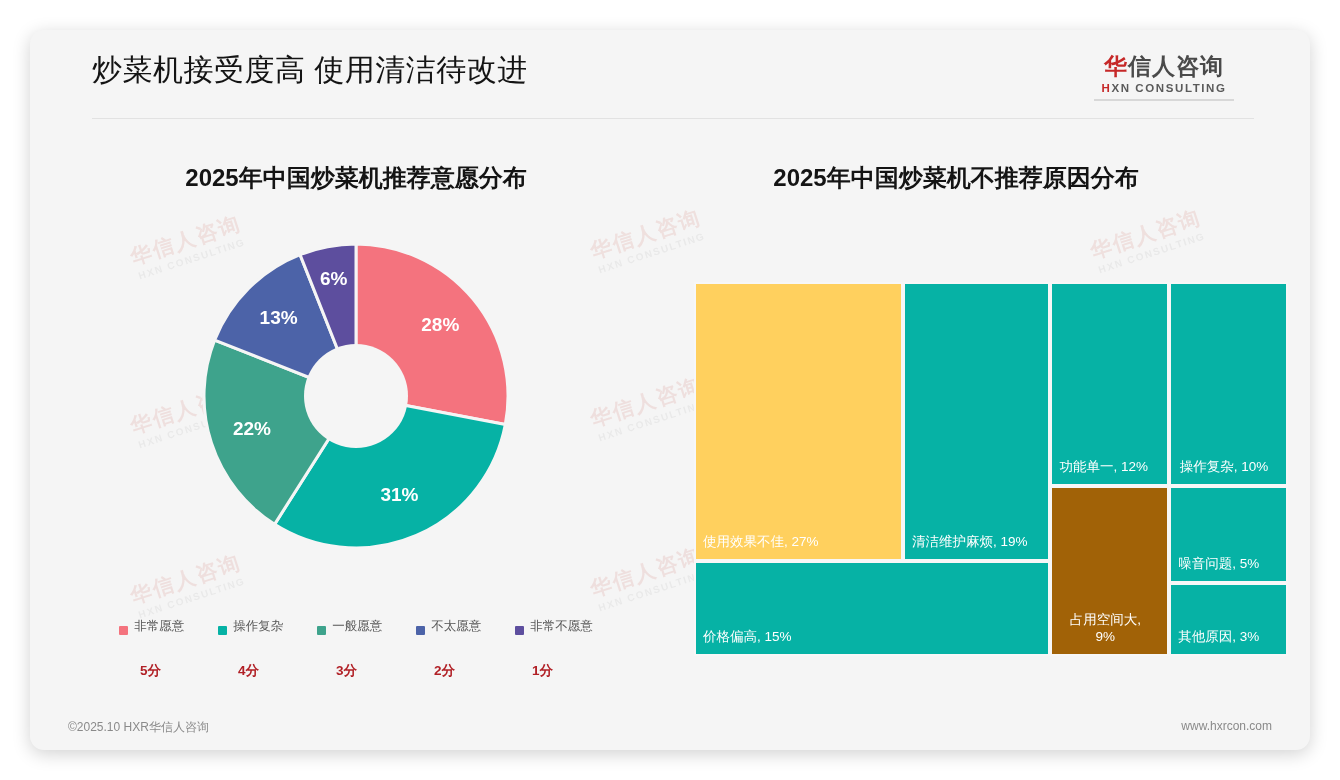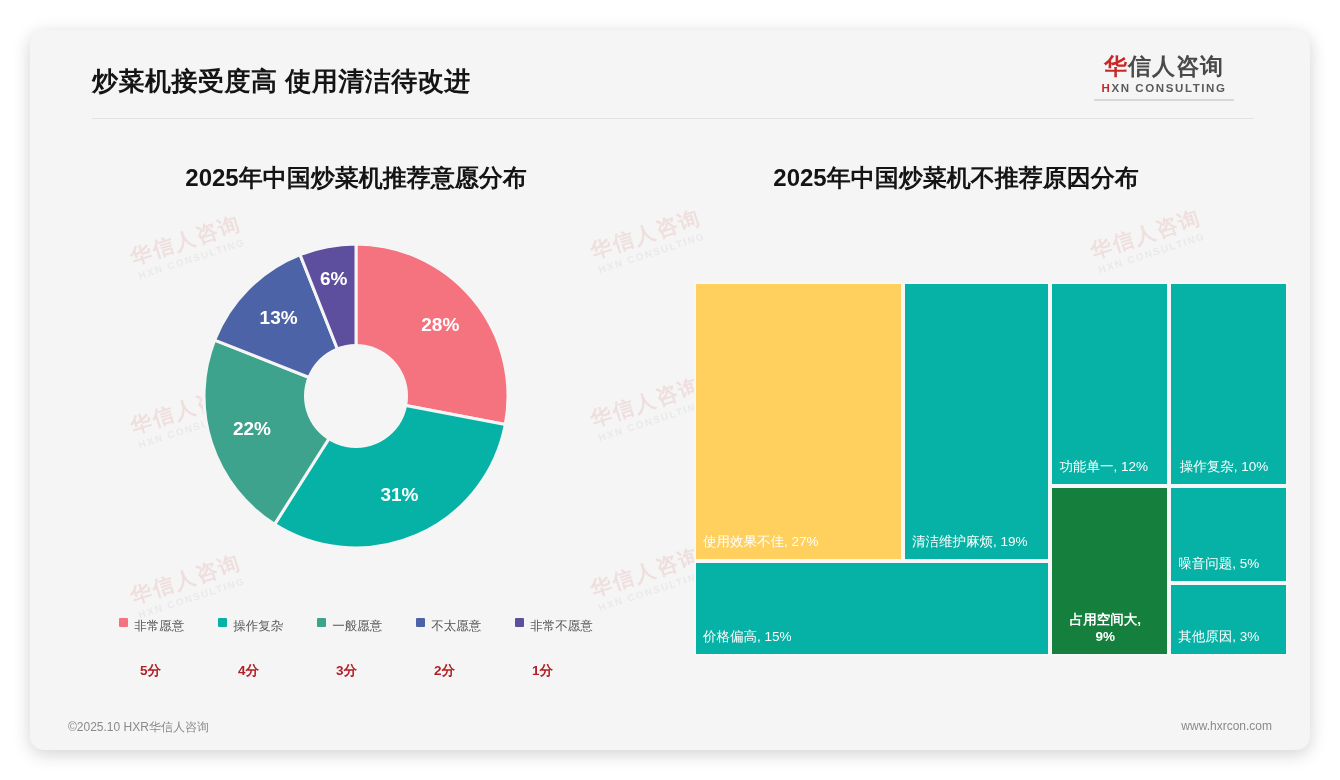--- a/index.html
+++ b/index.html
@@ -27,9 +27,9 @@
   }
   .header-title {
     position: absolute;
-    left: 62px; top: 34px;
-    font-size: 26px;
-    font-weight: bold;
+    left: 62px; top: 20px;
+    font-size: 30px;
+    font-weight: normal;
     color: #141414;
     letter-spacing: 0.5px;
     white-space: nowrap;

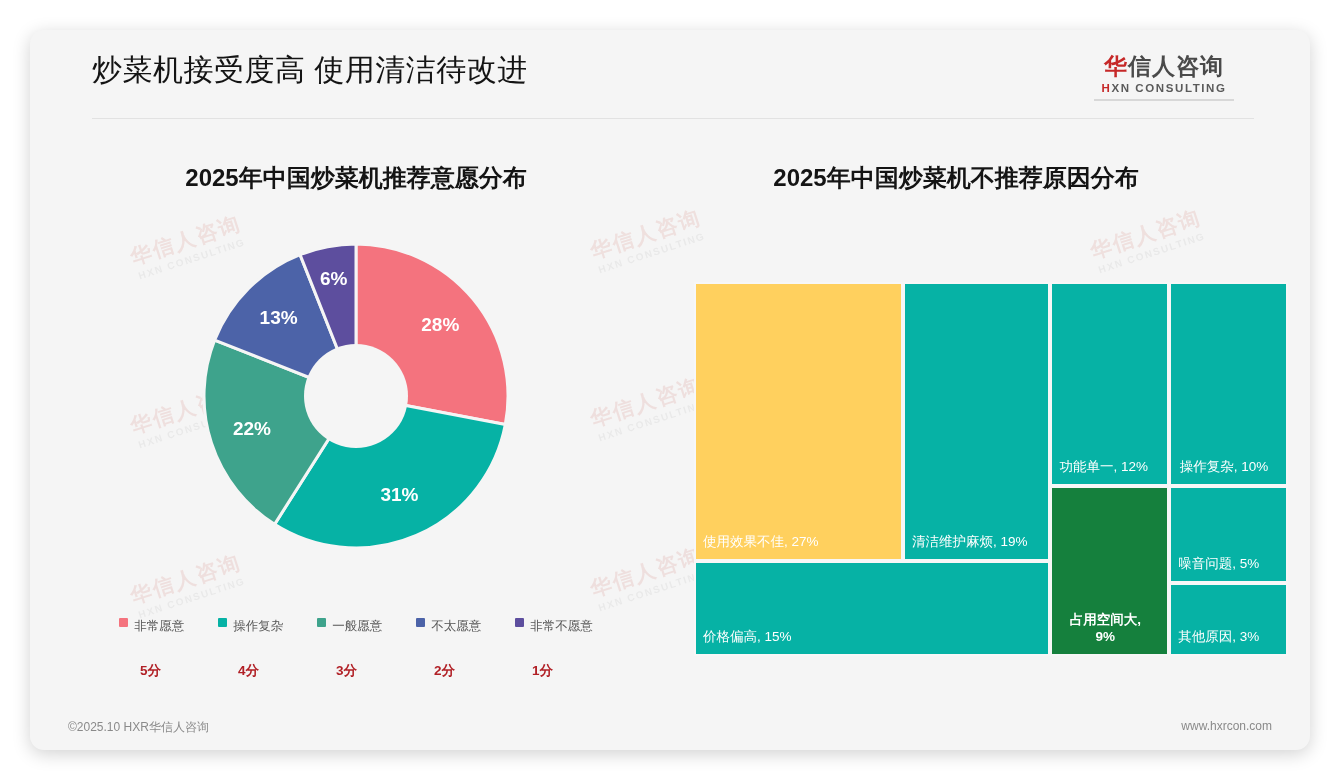--- a/index.html
+++ b/index.html
@@ -116,7 +116,7 @@
     display: flex; justify-content: center;
     gap: 34px;
   }
-  .legend-item { display: flex; align-items: flex-start; gap: 6px; }
+  .legend-item { display: flex; align-items: flex-end; gap: 6px; }
   .legend-swatch { width: 9px; height: 9px; border-radius: 1px; display: inline-block; }
   .legend-text { font-size: 12.5px; color: #555; white-space: nowrap; }
 

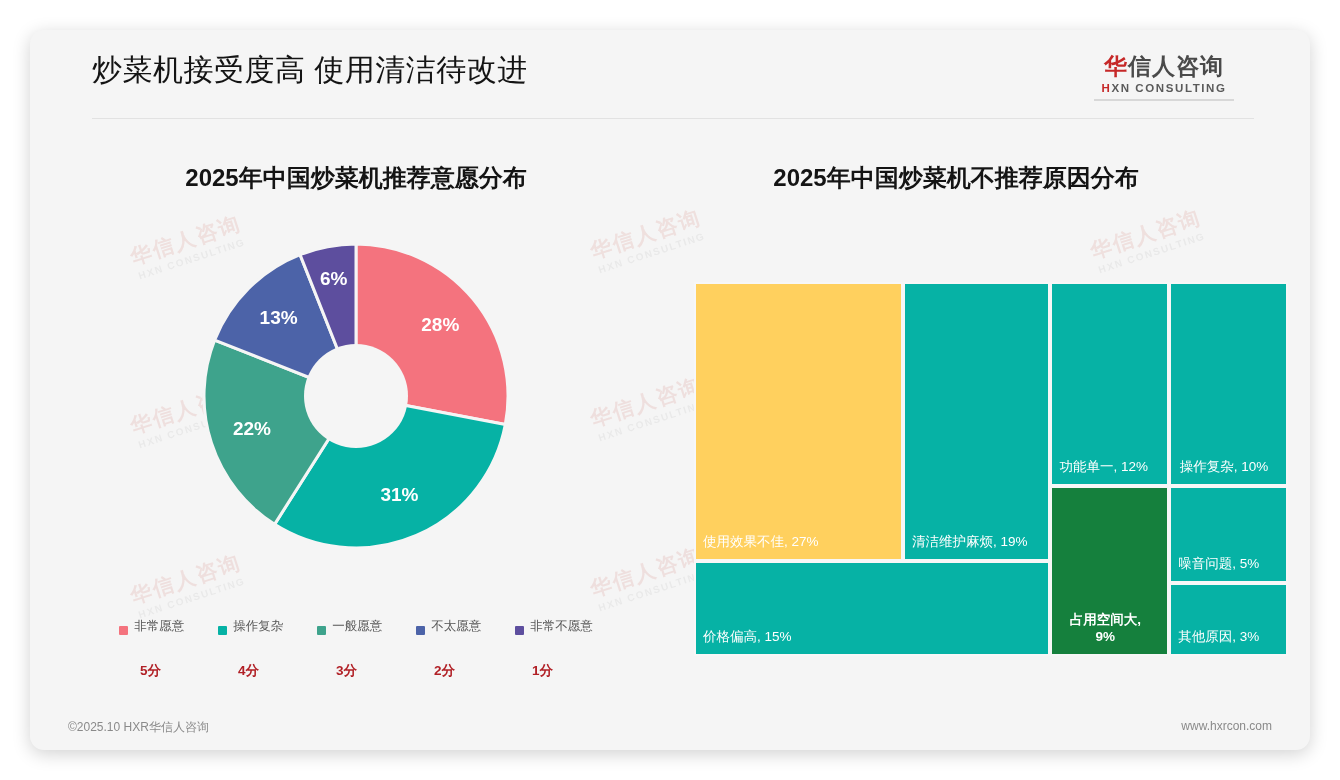--- a/index.html
+++ b/index.html
@@ -295,7 +295,7 @@
         <div class="tm-cell" style="left: 80%; top: 0%; width: 20%; height: 54.5%; background: rgb(6, 178, 165);">
           <div class="tm-label center">操作复杂, 10%</div>
         </div>
-        <div class="tm-cell" style="left: 60%; top: 54.5%; width: 20%; height: 45.5%; background: #15803d; font-weight: bold;">
+        <div class="tm-cell" style="left: 60%; top: 54.5%; width: 20%; height: 45.5%; background: #a16207;">
           <div class="tm-label center">占用空间大, 9%</div>
         </div>
         <div class="tm-cell" style="left: 80%; top: 54.5%; width: 20%; height: 26%; background: rgb(6, 178, 165);">

